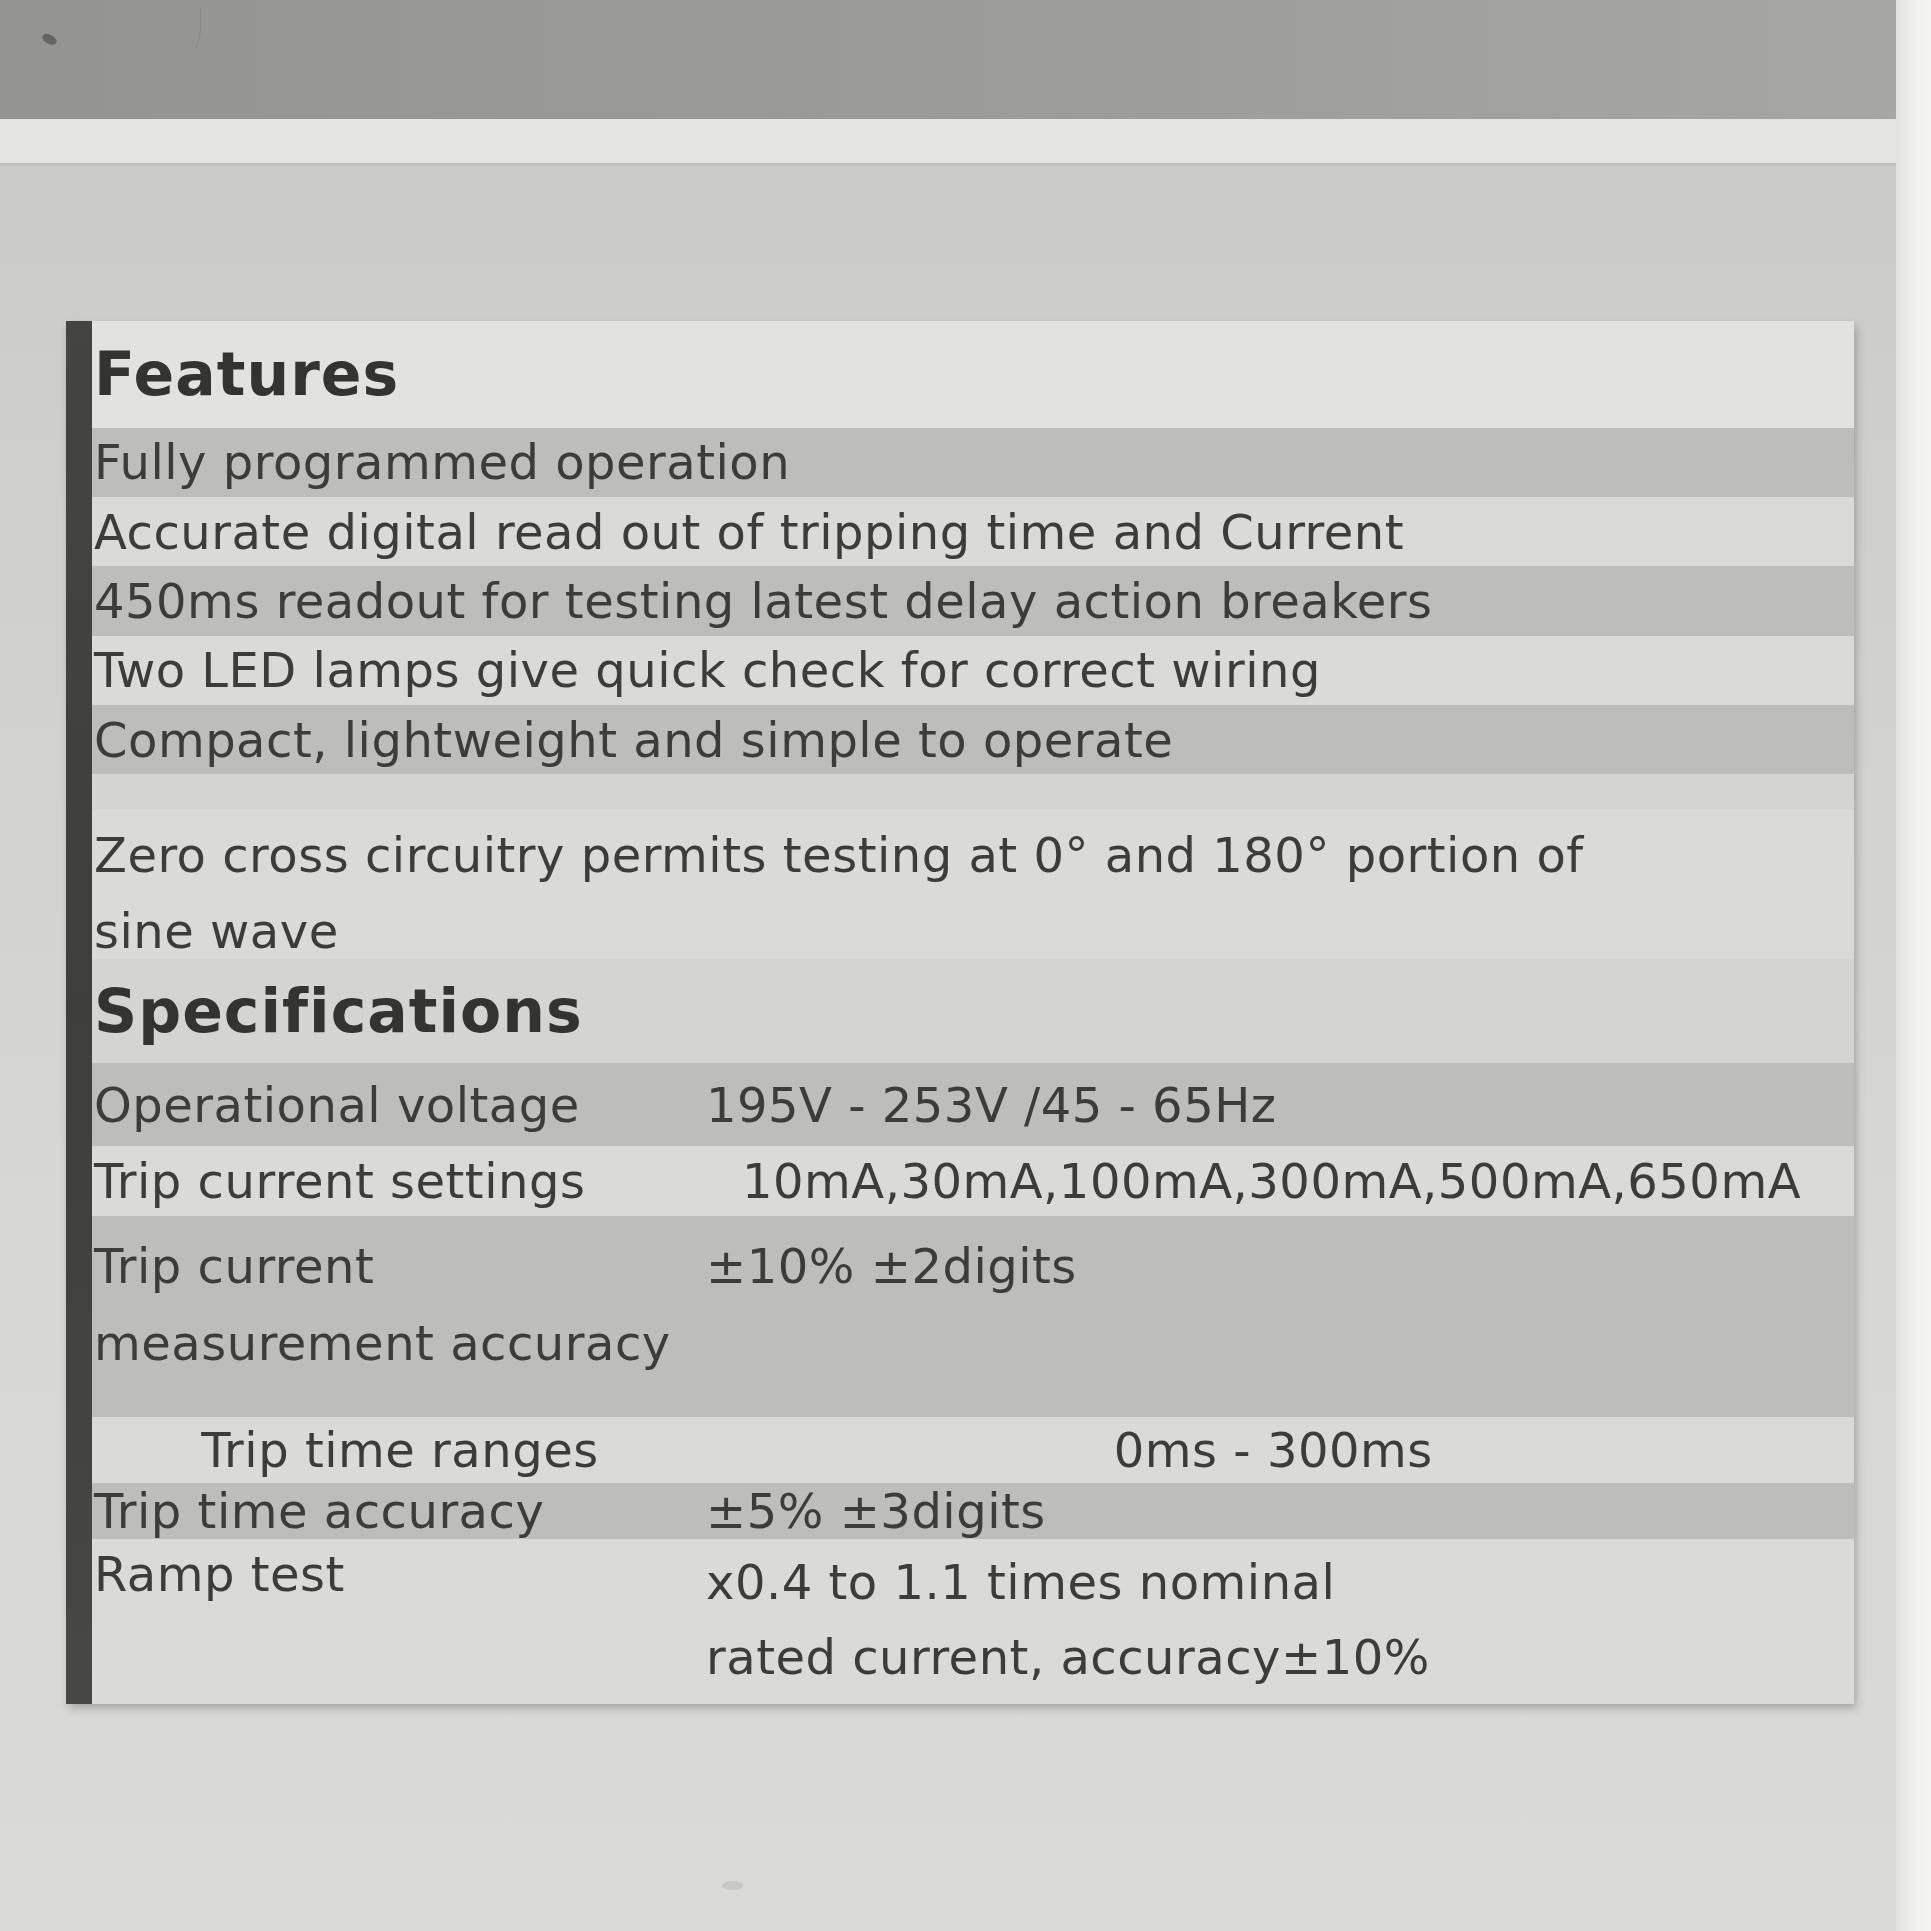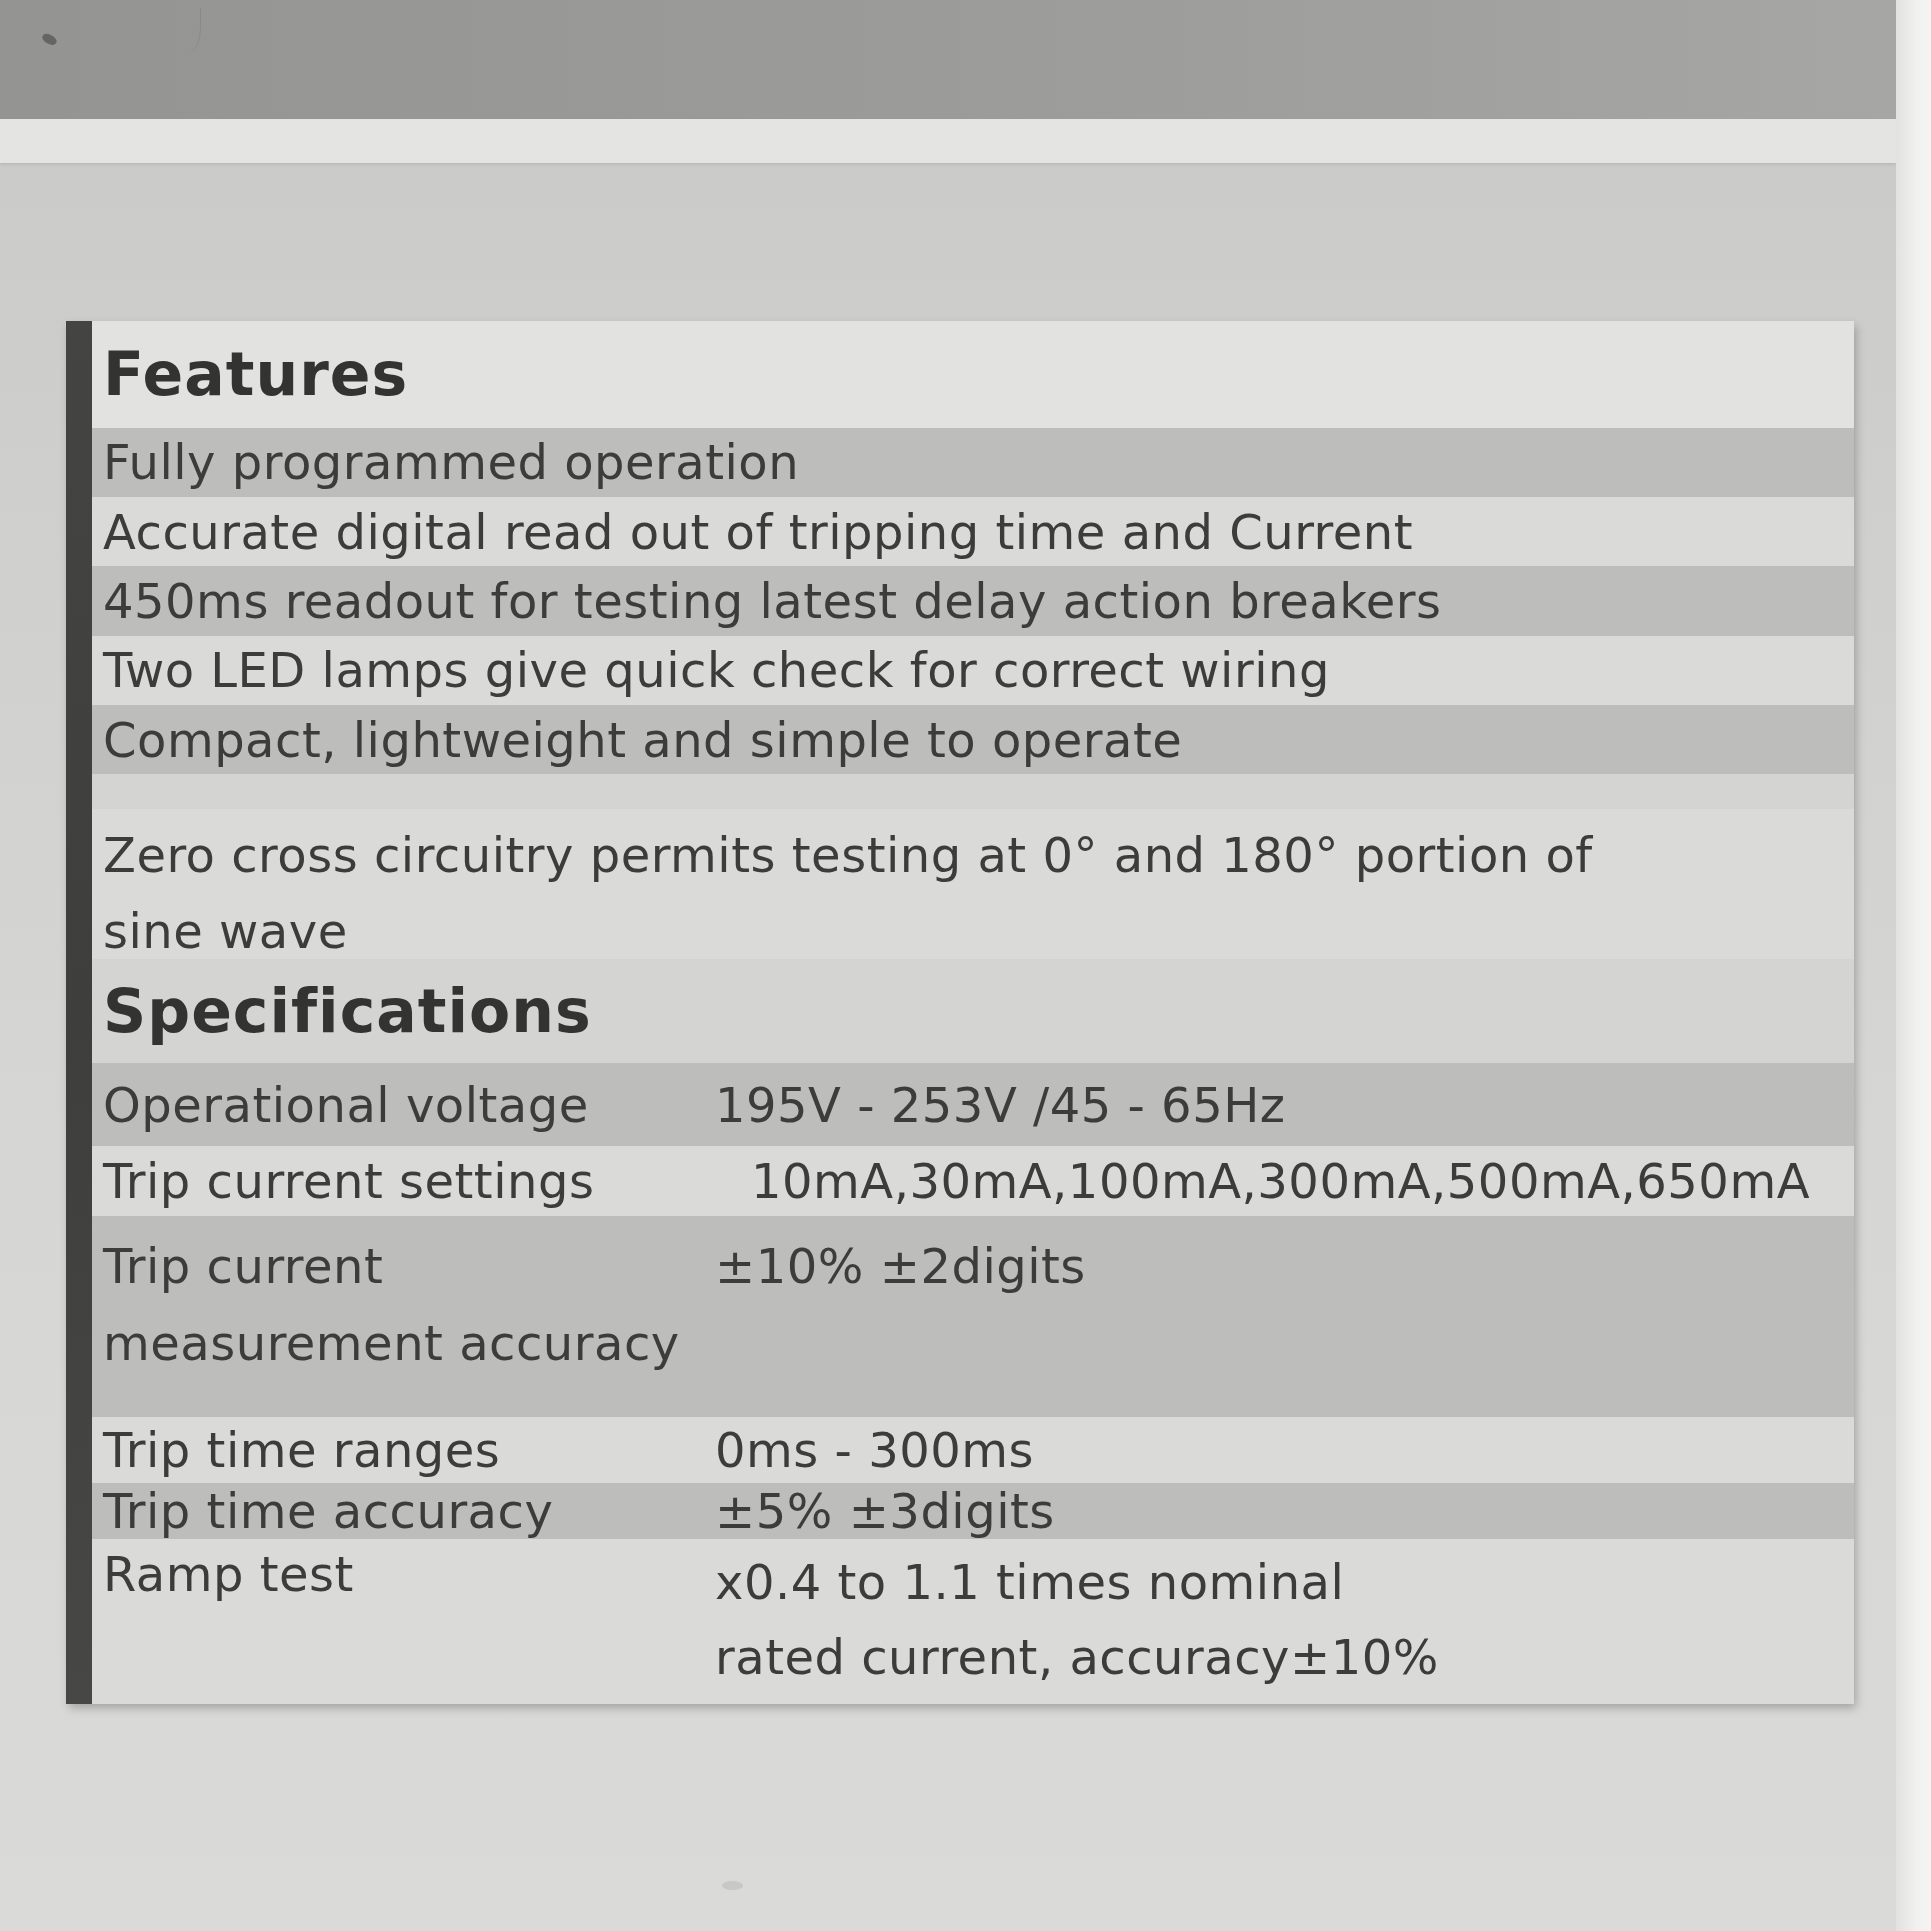--- a/index.html
+++ b/index.html
@@ -88,7 +88,7 @@
   .row {
     display: flex;
     align-items: center;
-    padding-left: 11px;
+    padding-left: 2px;
     box-sizing: border-box;
     color: #3c3c3a;
     font-size: 48px;

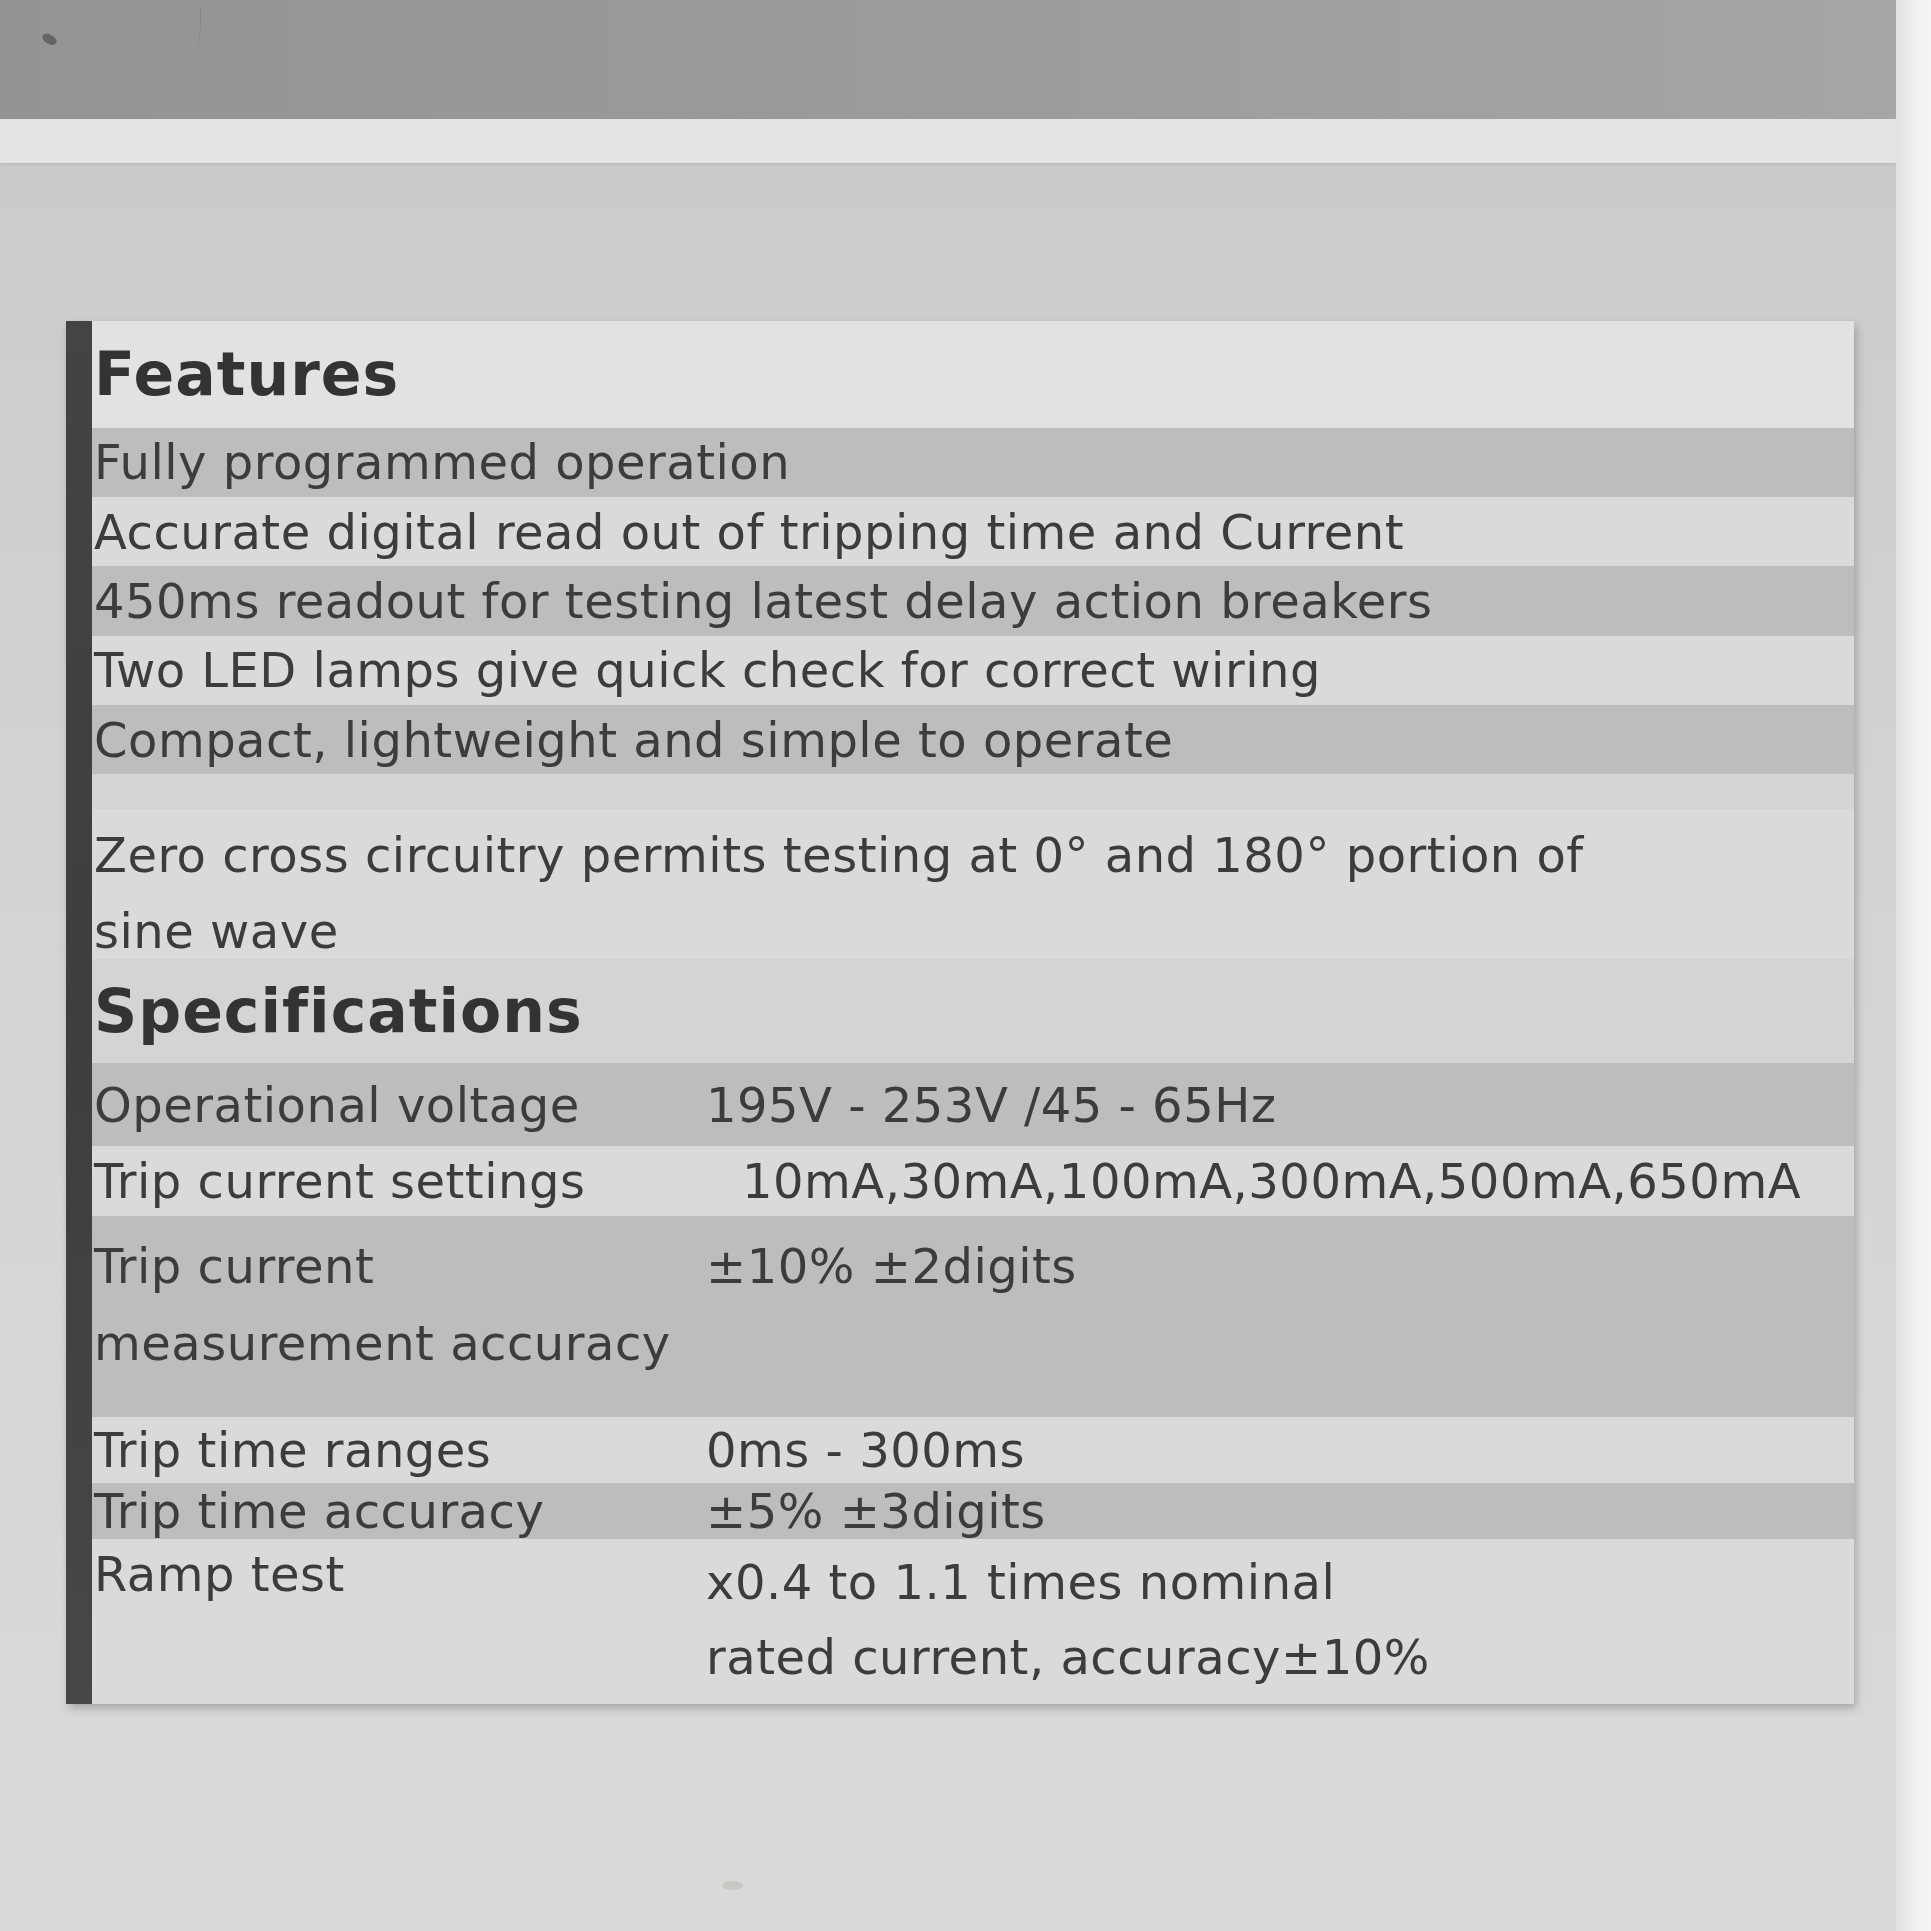--- a/index.html
+++ b/index.html
@@ -118,7 +118,7 @@
   .h-spec-1 { height: 88px; }
   .h-spec-2 { height: 75px; gap: 36px; }
   .h-spec-3 { height: 214px; align-items: flex-start; padding-top: 11.6px; }
-  .h-spec-4 { height: 70px; }
+  .h-spec-4 { height: 70px; text-align: center; }
   .h-spec-5 { height: 56px; }
   .h-spec-6 { height: 176px; align-items: flex-start; padding-top: 5.8px; }
 

